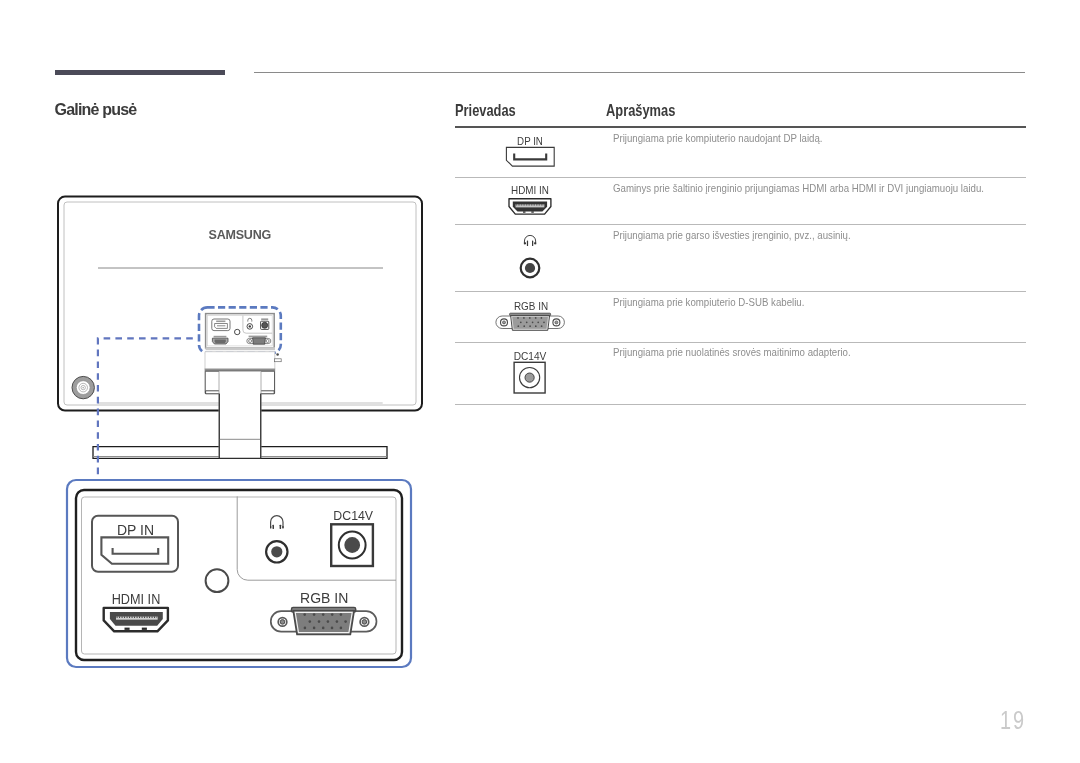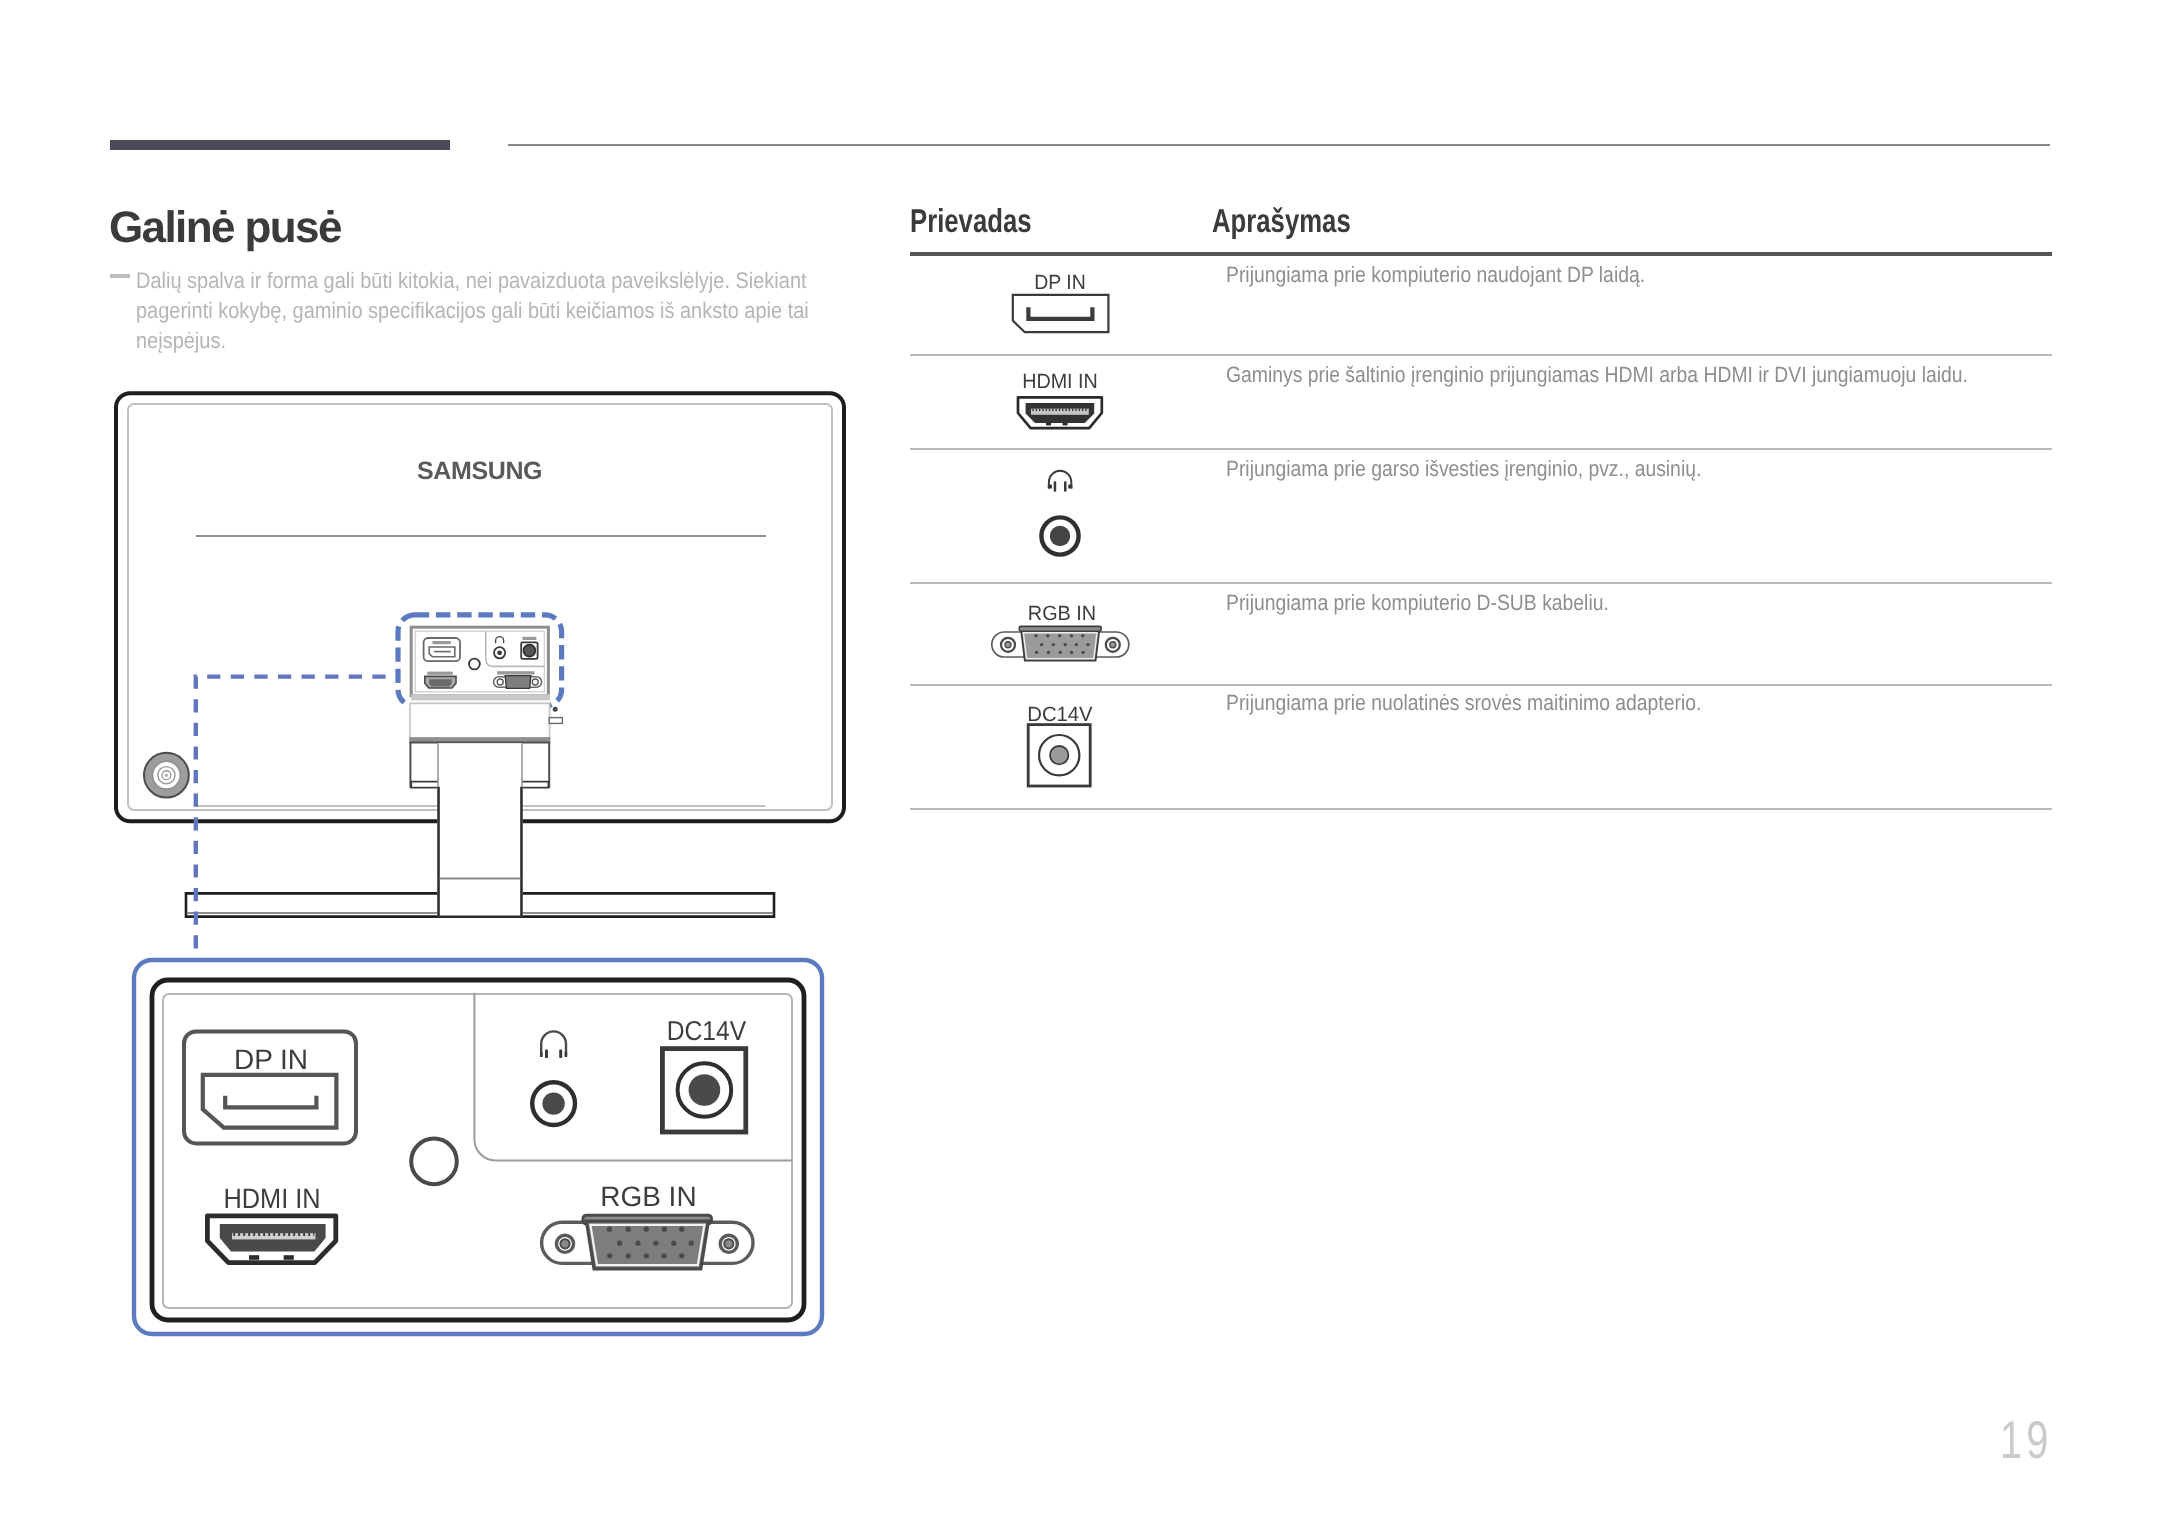--- a/index.html
+++ b/index.html
@@ -8,7 +8,7 @@
   .abs{position:absolute;}
   #accent-bar{left:55px;top:70px;width:170px;height:5px;background:#4b4a58;}
   #head-rule{left:254px;top:72px;width:771px;height:1px;background:#8a8a8a;}
-  #page-title{filter:opacity(1);left:54.5px;top:100.5px;font-size:22px;font-weight:bold;color:#3b3b3b;letter-spacing:-0.8px;white-space:nowrap;}
+  #page-title{filter:opacity(1);left:54.5px;top:100.5px;font-size:16px;font-weight:bold;color:#3b3b3b;letter-spacing:-0.8px;white-space:nowrap;}
   #note{left:55px;top:134px;width:400px;}
   #note .dash{position:absolute;left:0;top:3.4px;width:10px;height:1.2px;background:#bdbdbd;}
   #note .txt{filter:opacity(1);margin-left:13px;width:383px;font-size:11.3px;line-height:14.9px;color:#b5b5b5;transform:scaleX(0.884);transform-origin:0 0;}

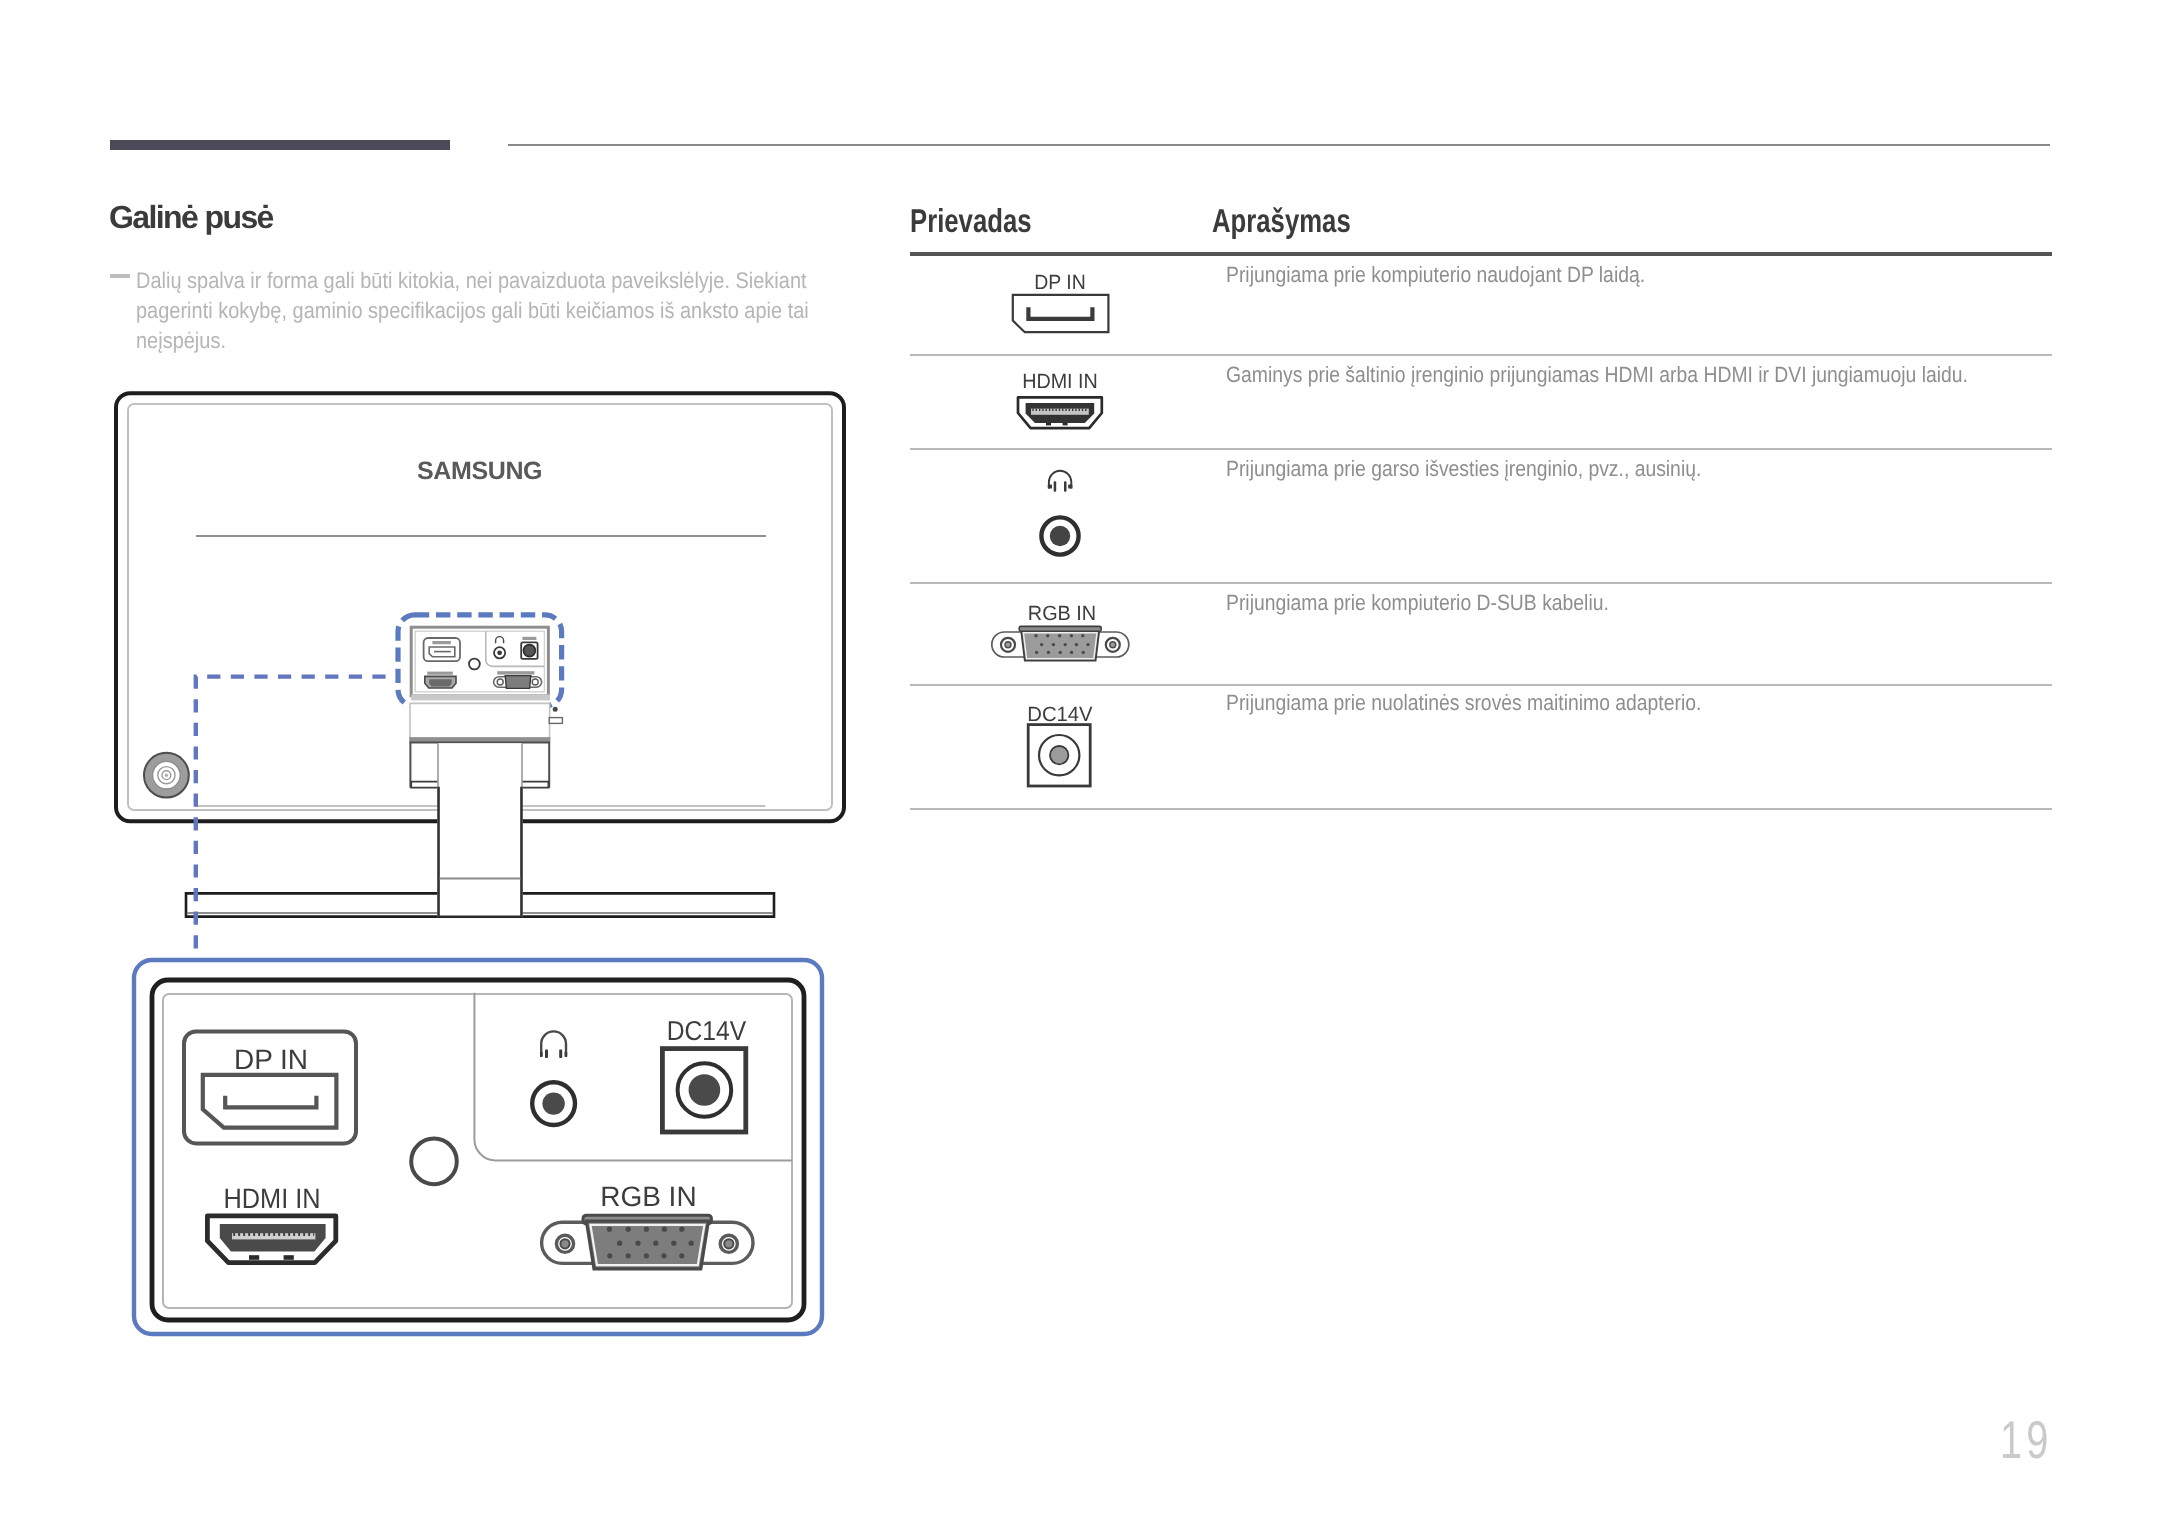--- a/index.html
+++ b/index.html
@@ -34,10 +34,6 @@
   <div class="abs" id="head-rule"></div>
   <div class="abs" id="page-title">Galinė pusė</div>
 
-  <div class="abs" id="note">
-    <span class="dash"></span>
-    <div class="txt">Dalių spalva ir forma gali būti kitokia, nei pavaizduota paveikslėlyje. Siekiant pagerinti kokybę, gaminio specifikacijos gali būti keičiamos iš anksto apie tai neįspėjus.</div>
-  </div>
 
   <div class="th" id="th1">Prievadas</div>
   <div class="th" id="th2">Aprašymas</div>

